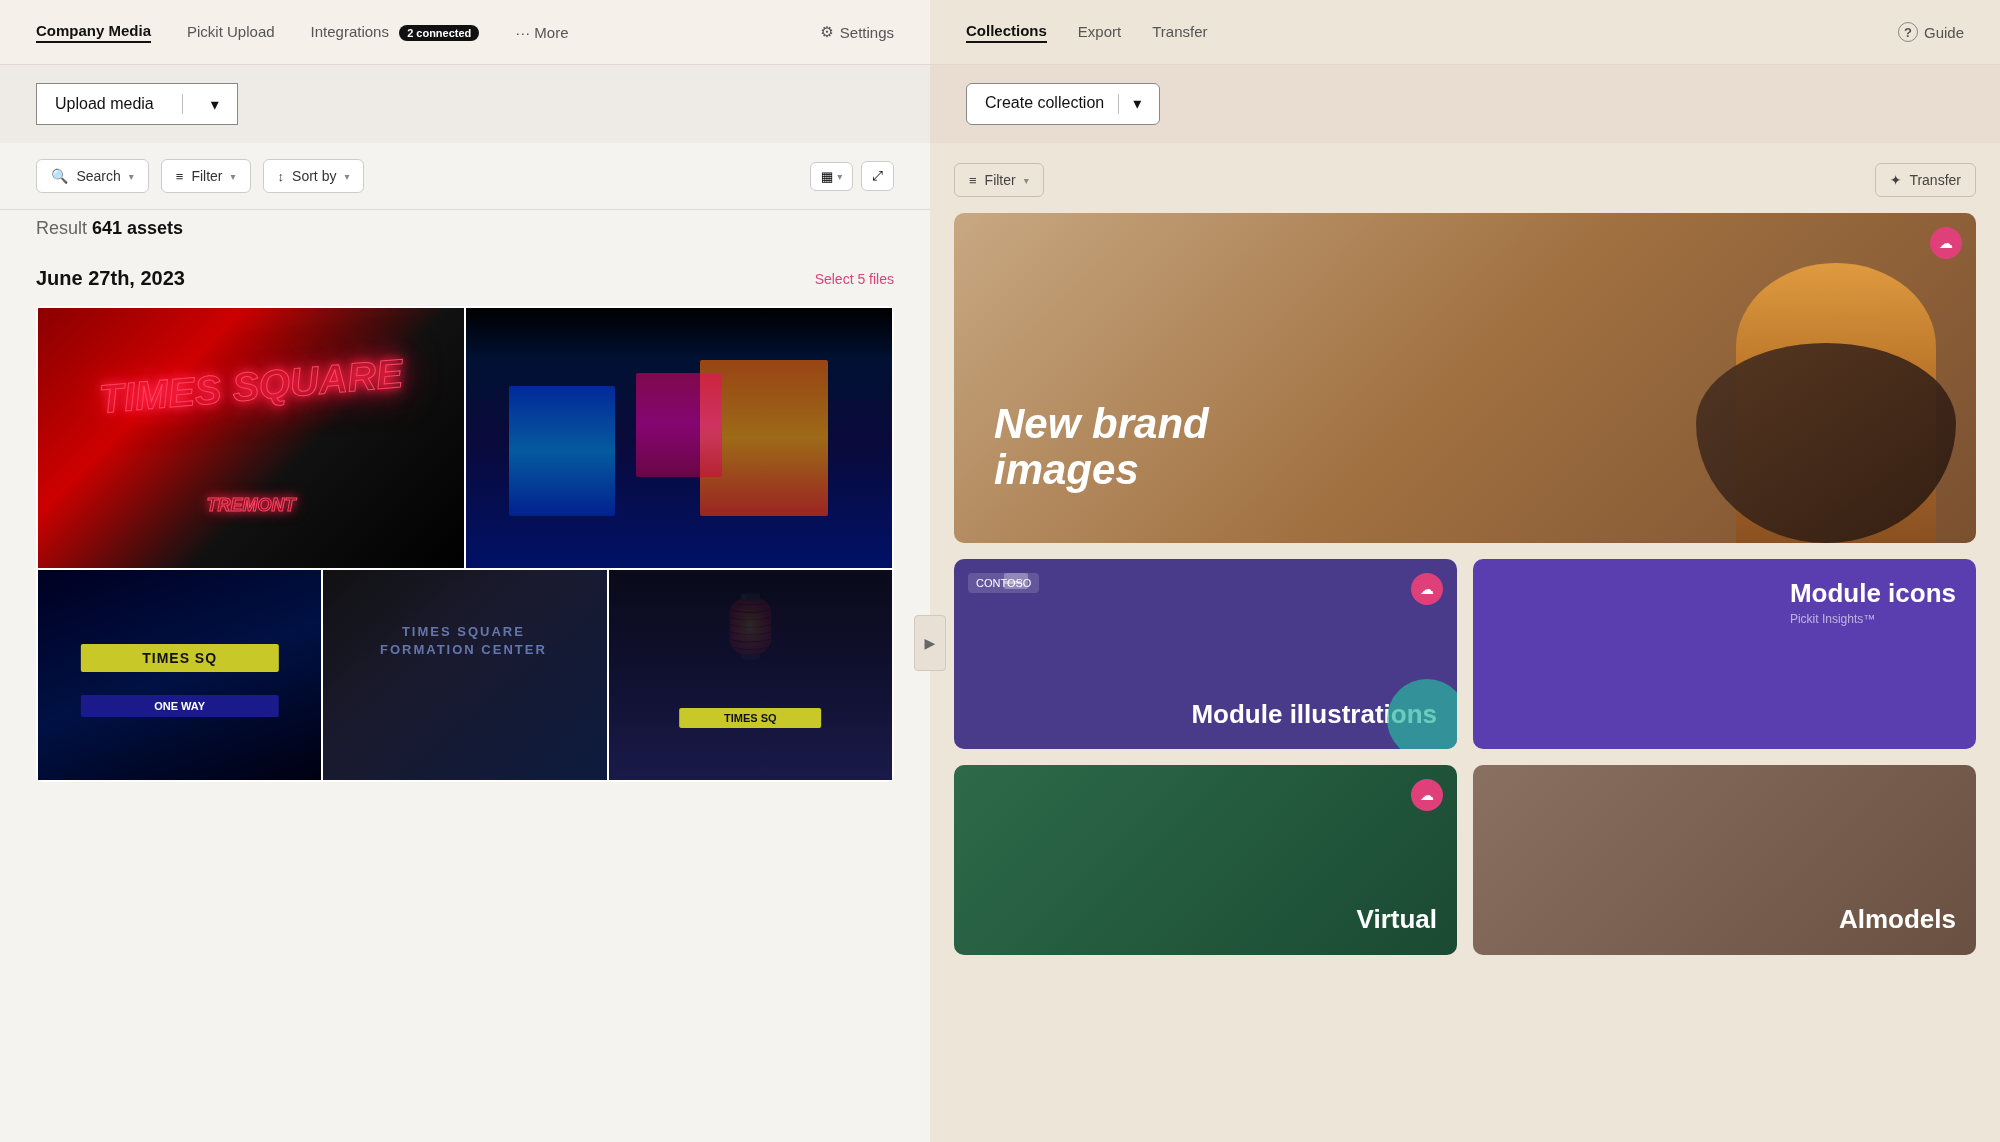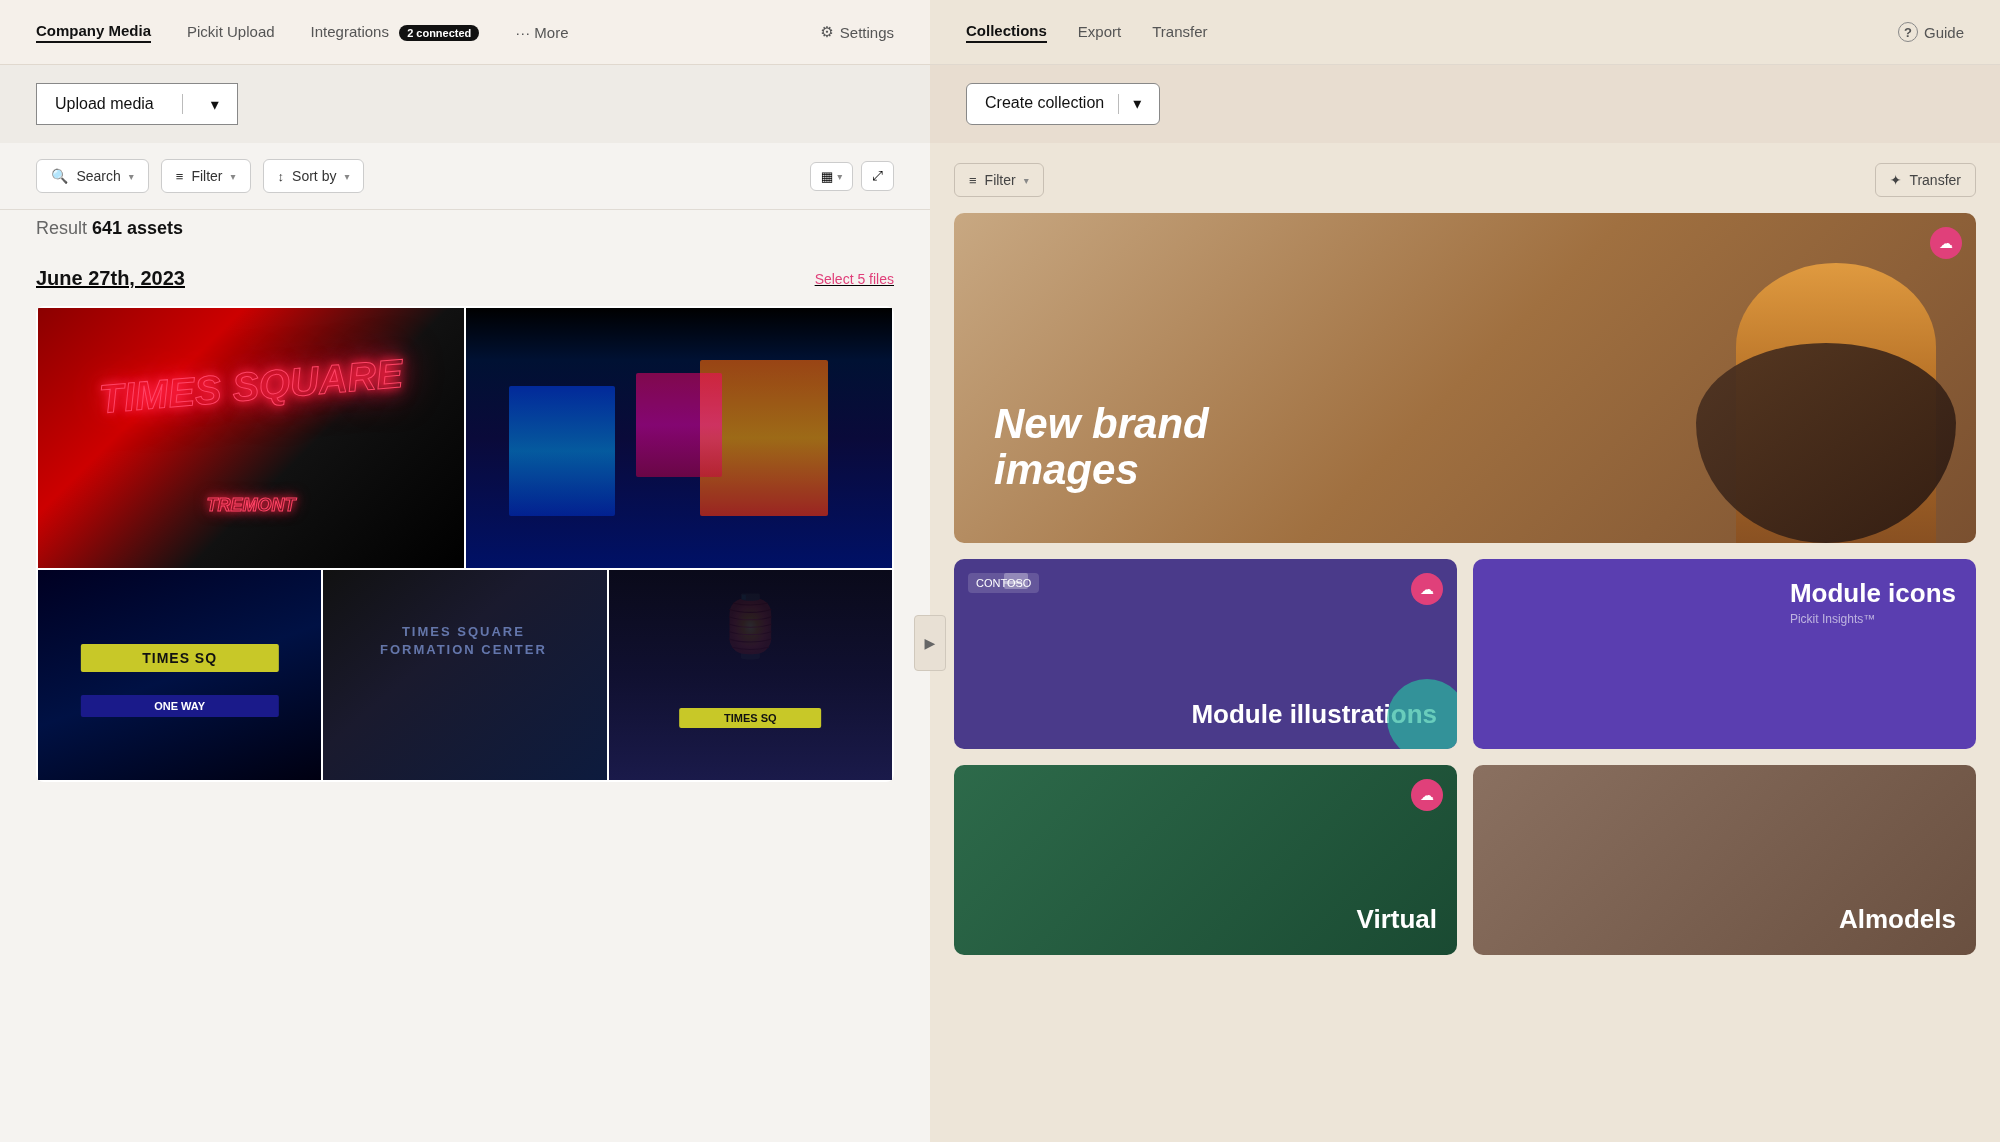--- a/index.html
+++ b/index.html
@@ -230,7 +230,6 @@
       padding: 0 36px;
       flex: 1;
       overflow-y: auto;
-      text-decoration: underline;
     }
     .section-header {
       display: flex;

